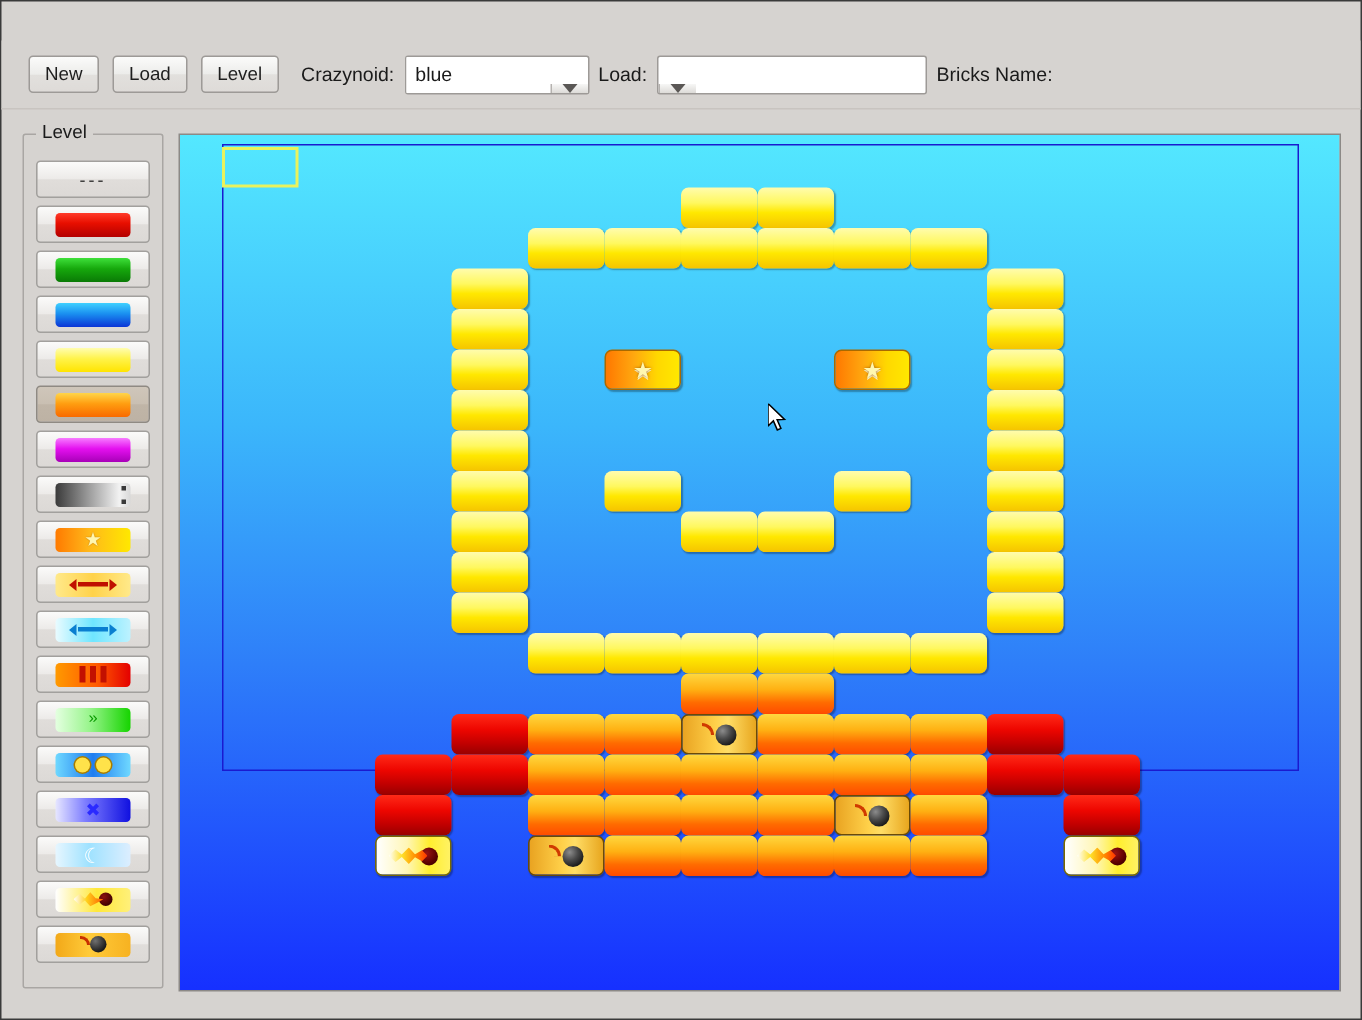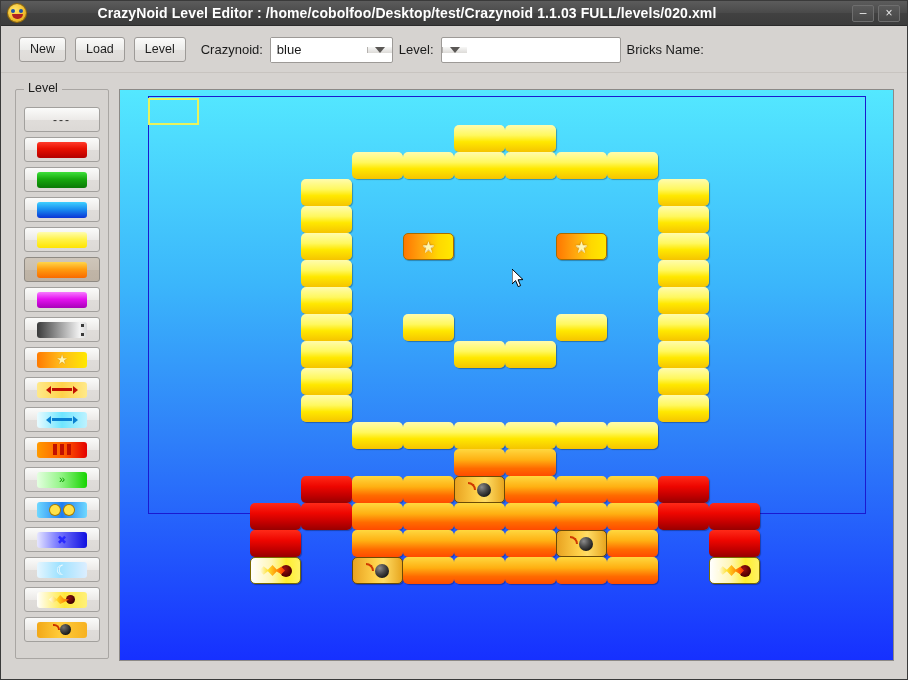--- a/index.html
+++ b/index.html
@@ -251,12 +251,6 @@
 
 <div id="app">
 
-  <div id="titlebar">
-    <div id="app-icon"></div>
-    <div id="title-text">CrazyNoid Level Editor : /home/cobolfoo/Desktop/test/Crazynoid 1.1.03 FULL/levels/020.xml</div>
-    <div class="winbtn" id="btn-min">–</div>
-    <div class="winbtn" id="btn-close">×</div>
-  </div>
 
   <div id="toolbar">
     <div class="tbtn">New</div>

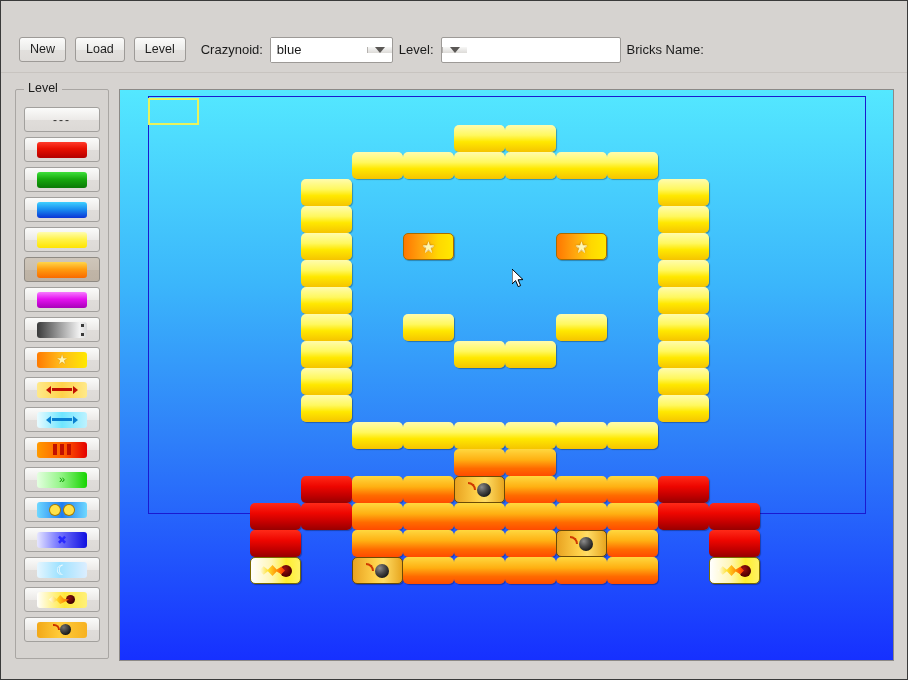--- a/index.html
+++ b/index.html
@@ -80,7 +80,7 @@
   }
   .tlabel { font-size: 13px; color: #1a1a1a; margin: 0 7px 0 6px; white-space: nowrap; }
   .combo {
-    height: 26px; display: flex; align-items: center;
+    height: 26px; display: flex; align-items: flex-end;
     border: 1px solid #9d9a97; border-radius: 2px;
     background: #ffffff; cursor: pointer;
   }

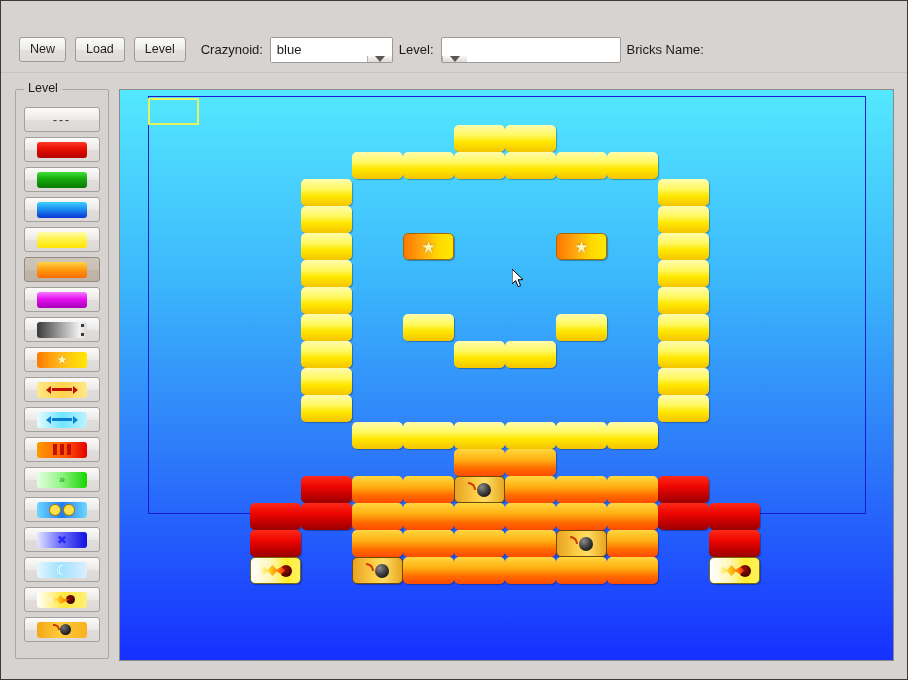--- a/index.html
+++ b/index.html
@@ -265,7 +265,7 @@
         </div>
     </div>
 
-    <span class="tlabel">Level:</span>
+    <span class="tlabel">Load:</span>
     <div class="combo" id="combo-music">
       <div class="carrow">
           <i></i>

